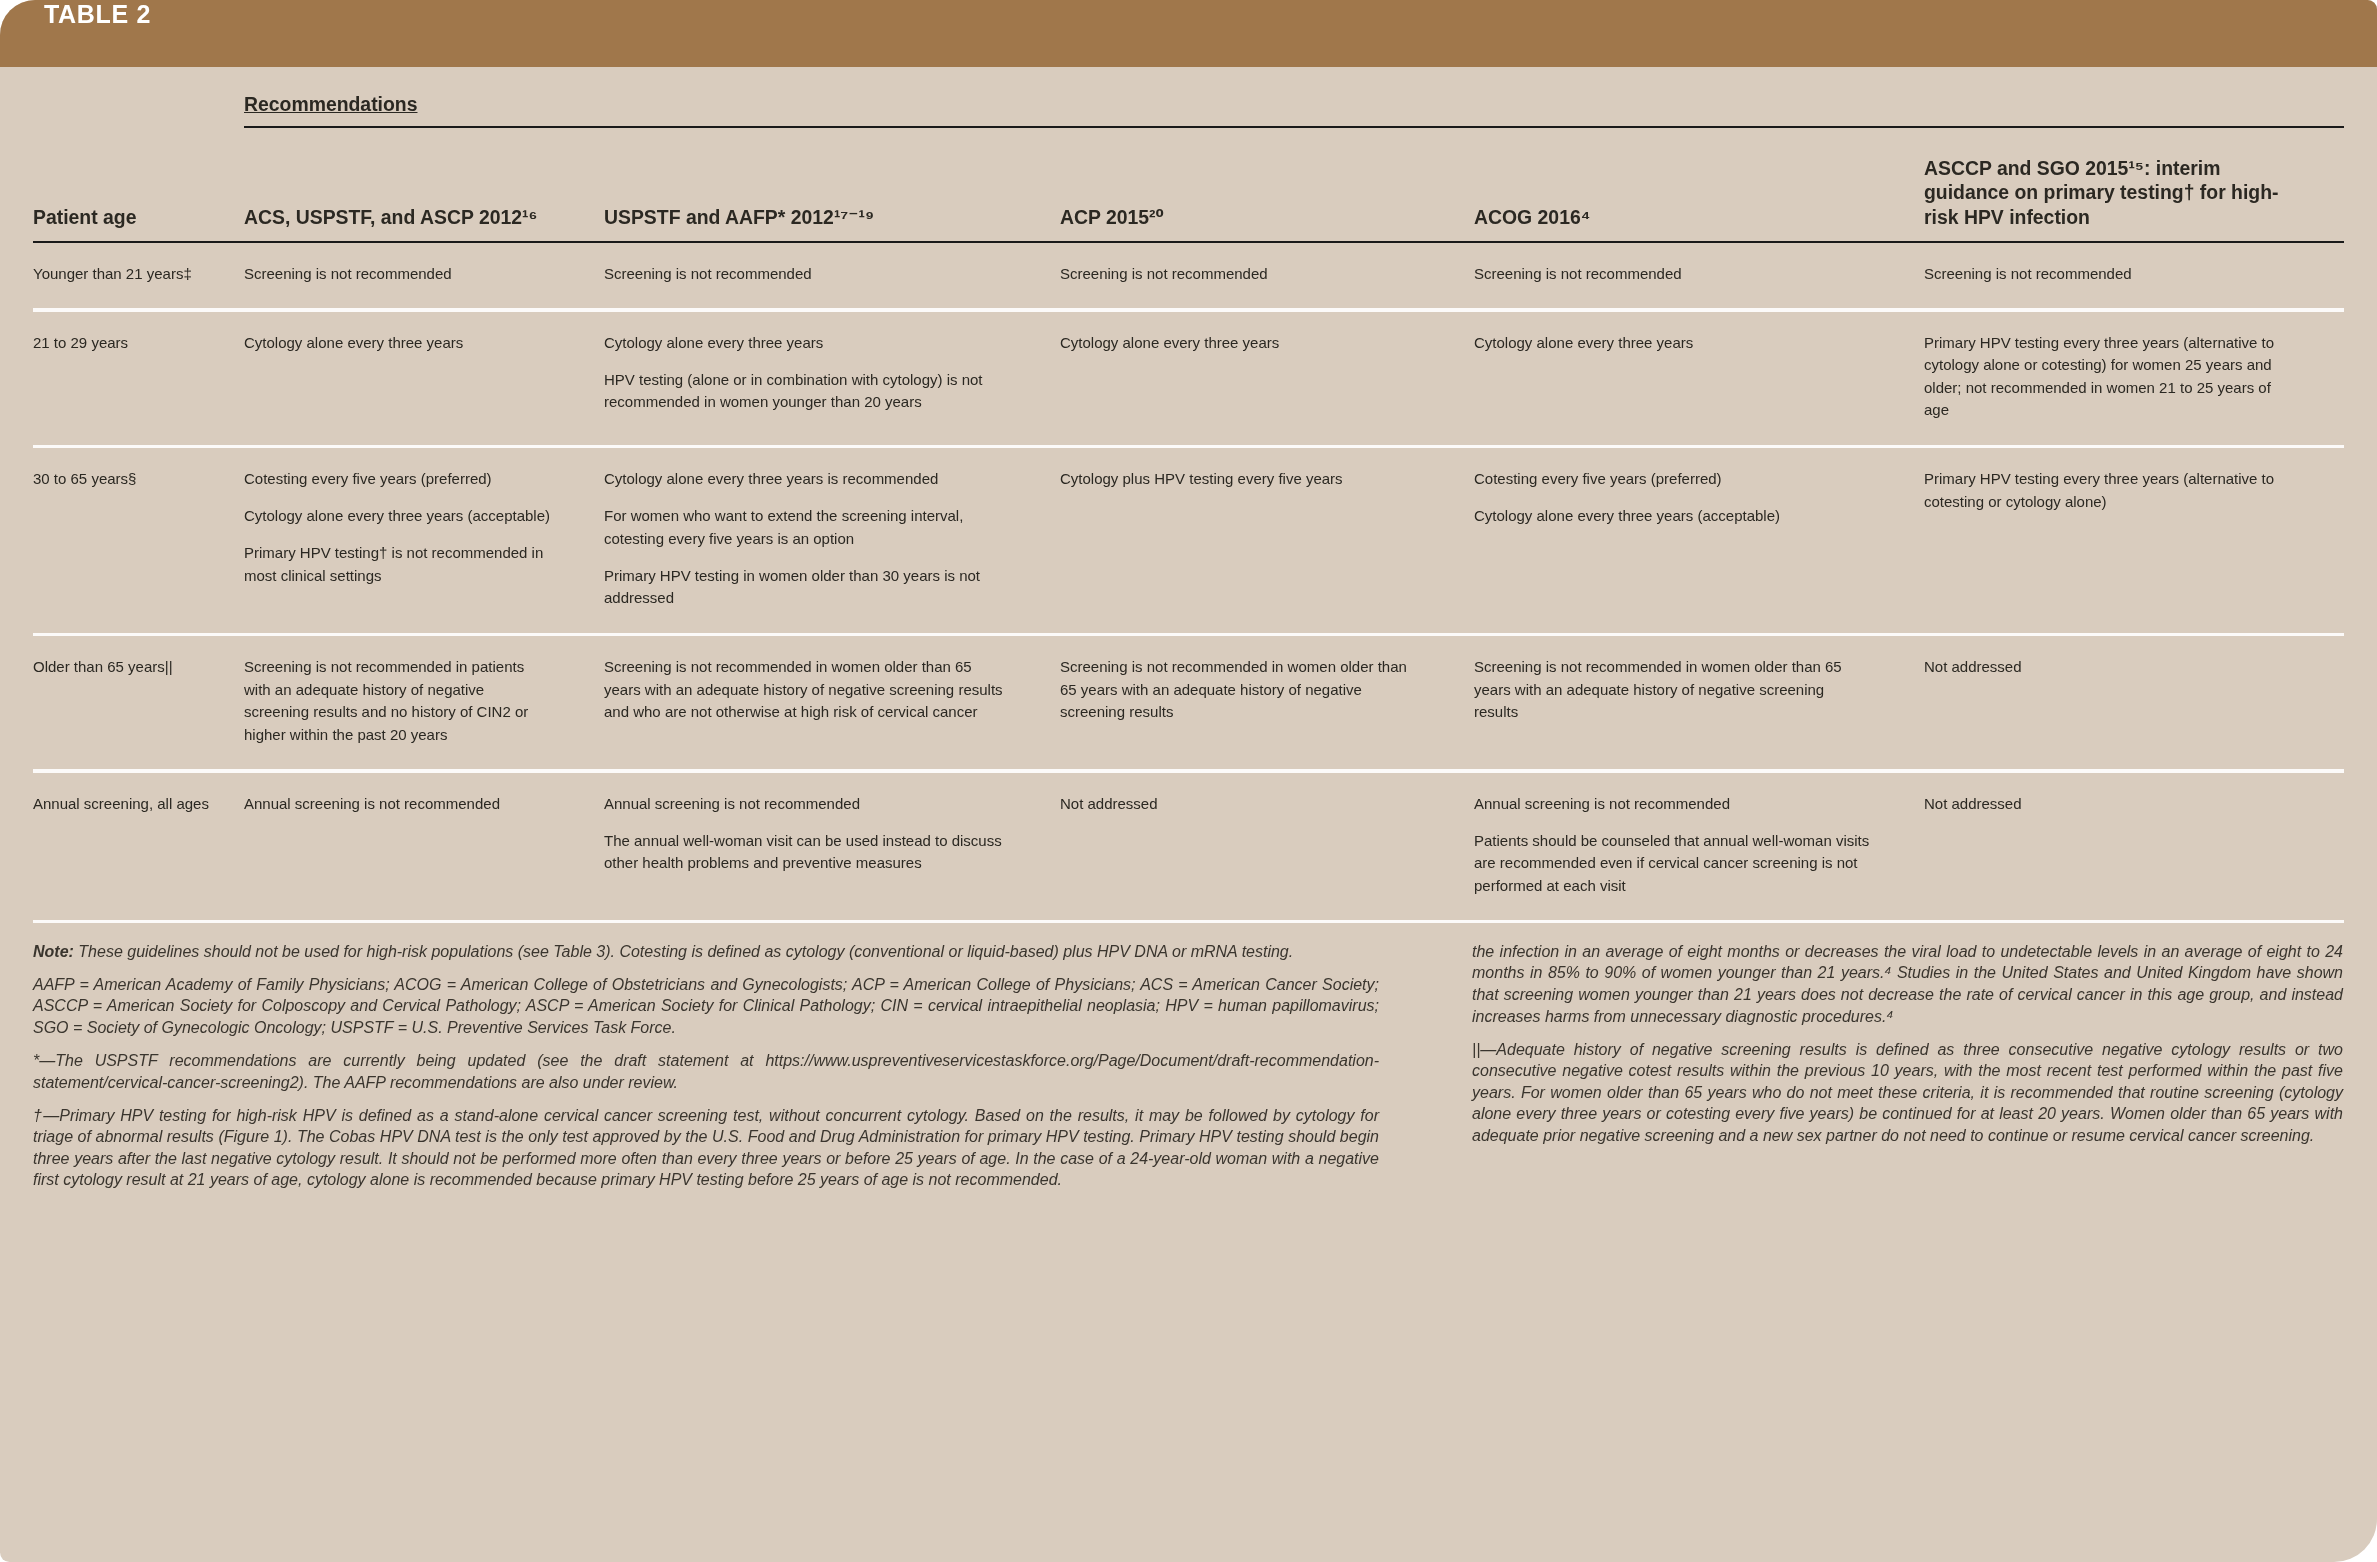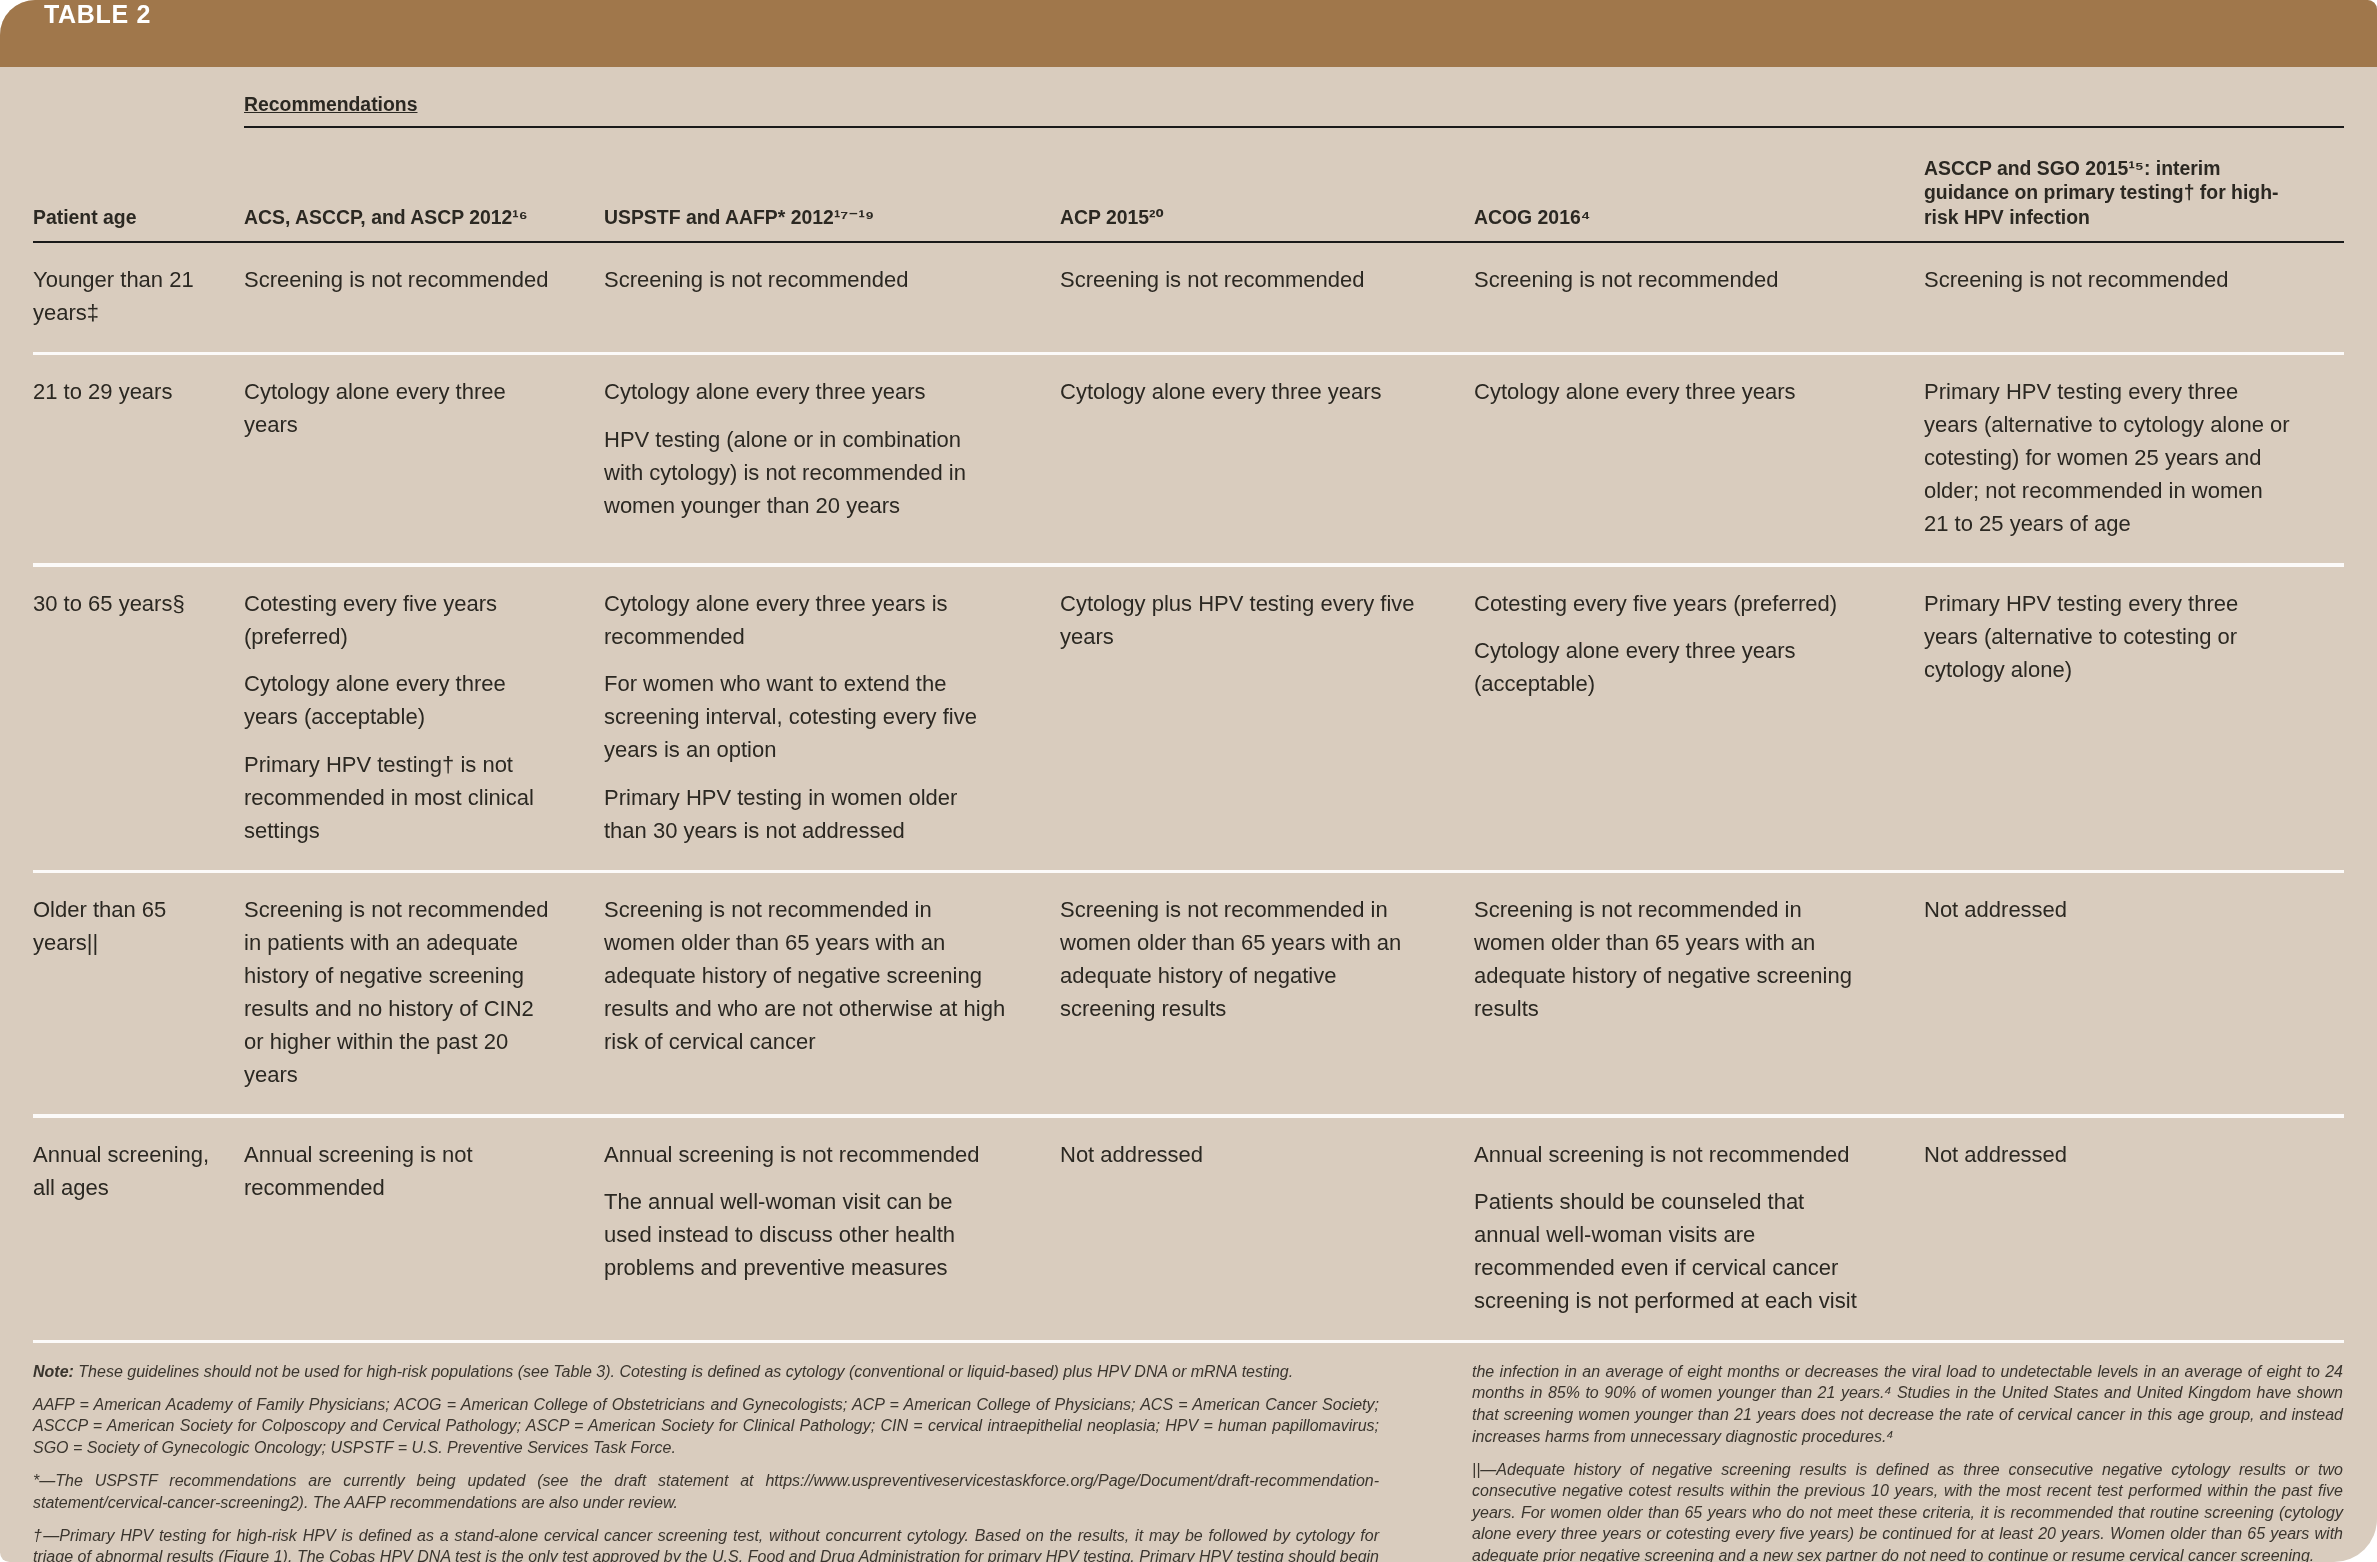--- a/index.html
+++ b/index.html
@@ -93,7 +93,7 @@
 
     <div class="grid head-grid">
       <div class="col-head">Patient age</div>
-      <div class="col-head">ACS, ASCCP, and ASCP 2012¹⁶</div>
+      <div class="col-head">ACS, USPSTF, and ASCP 2012¹⁶</div>
       <div class="col-head">USPSTF and AAFP* 2012¹⁷⁻¹⁹</div>
       <div class="col-head">ACP 2015²⁰</div>
       <div class="col-head">ACOG 2016⁴</div>

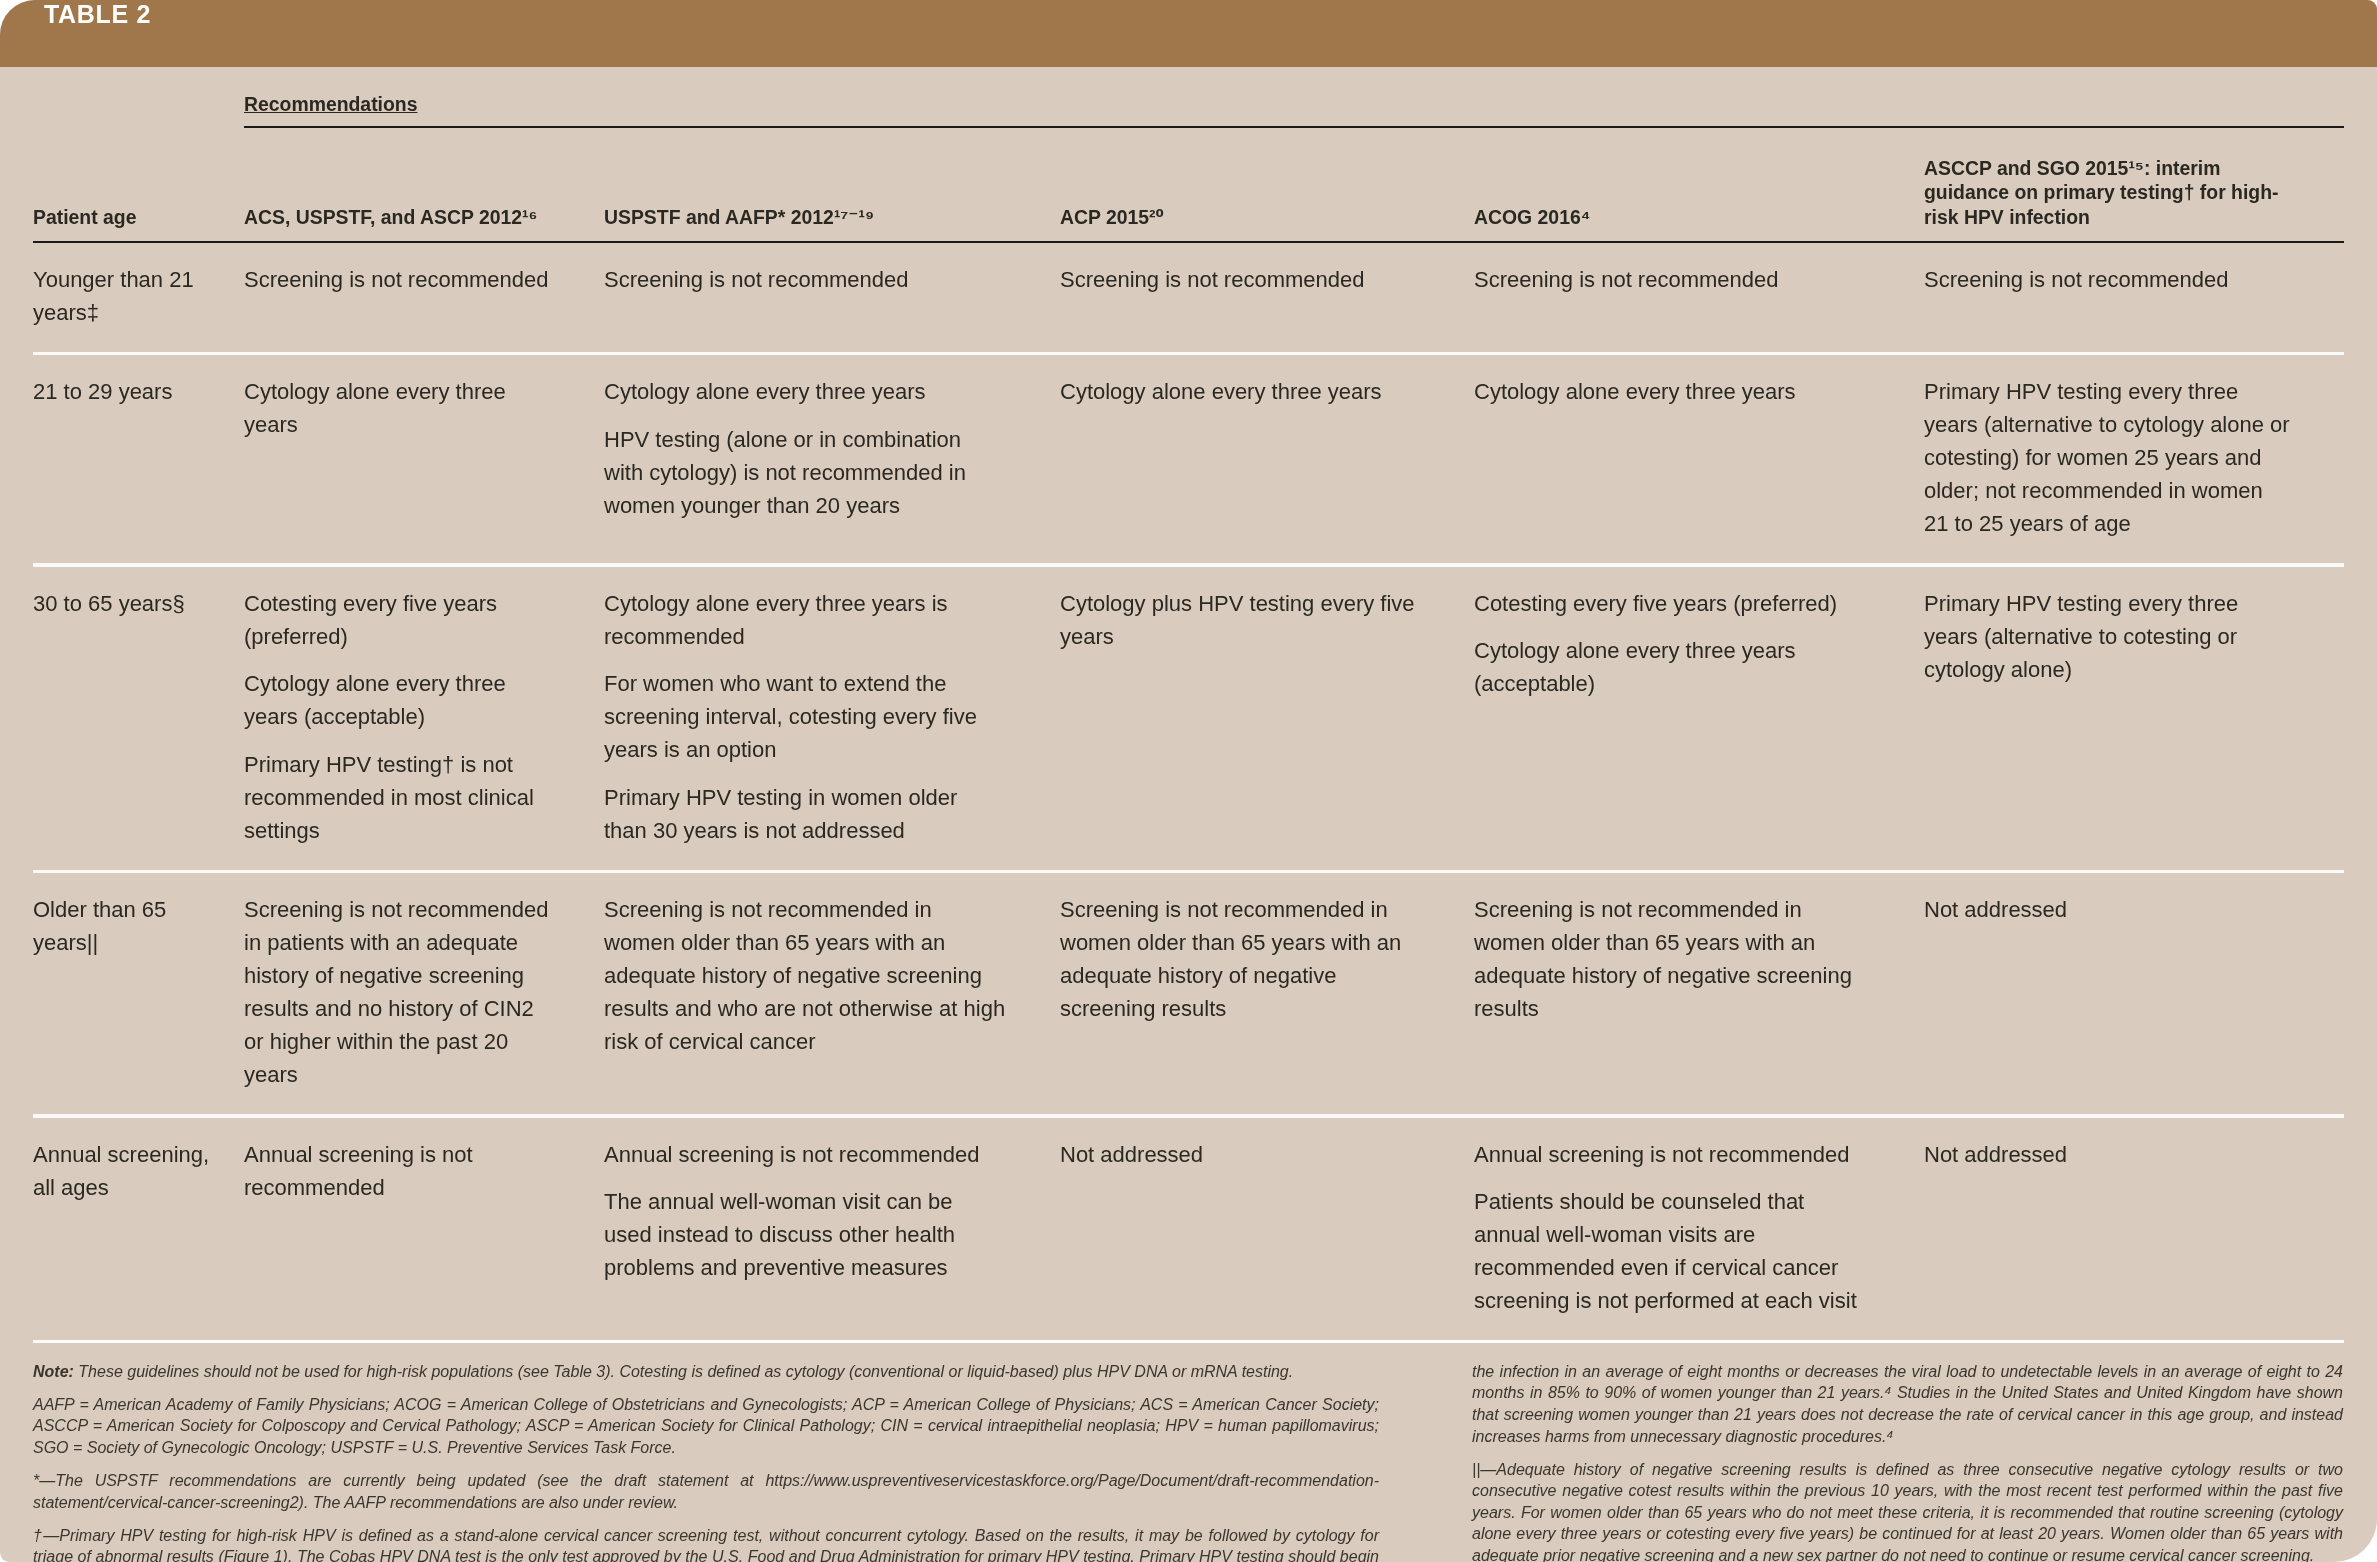--- a/index.html
+++ b/index.html
@@ -60,7 +60,7 @@
   }
   .tbl-row{padding:20px 0 23px;}
   .cell{
-    font-size:22px;line-height:1.5;padding-right:54px;
+    font-size:15px;line-height:1.5;padding-right:54px;
   }
   .cell p{margin:0 0 14.7px;}
   .cell p:last-child{margin-bottom:0;}

